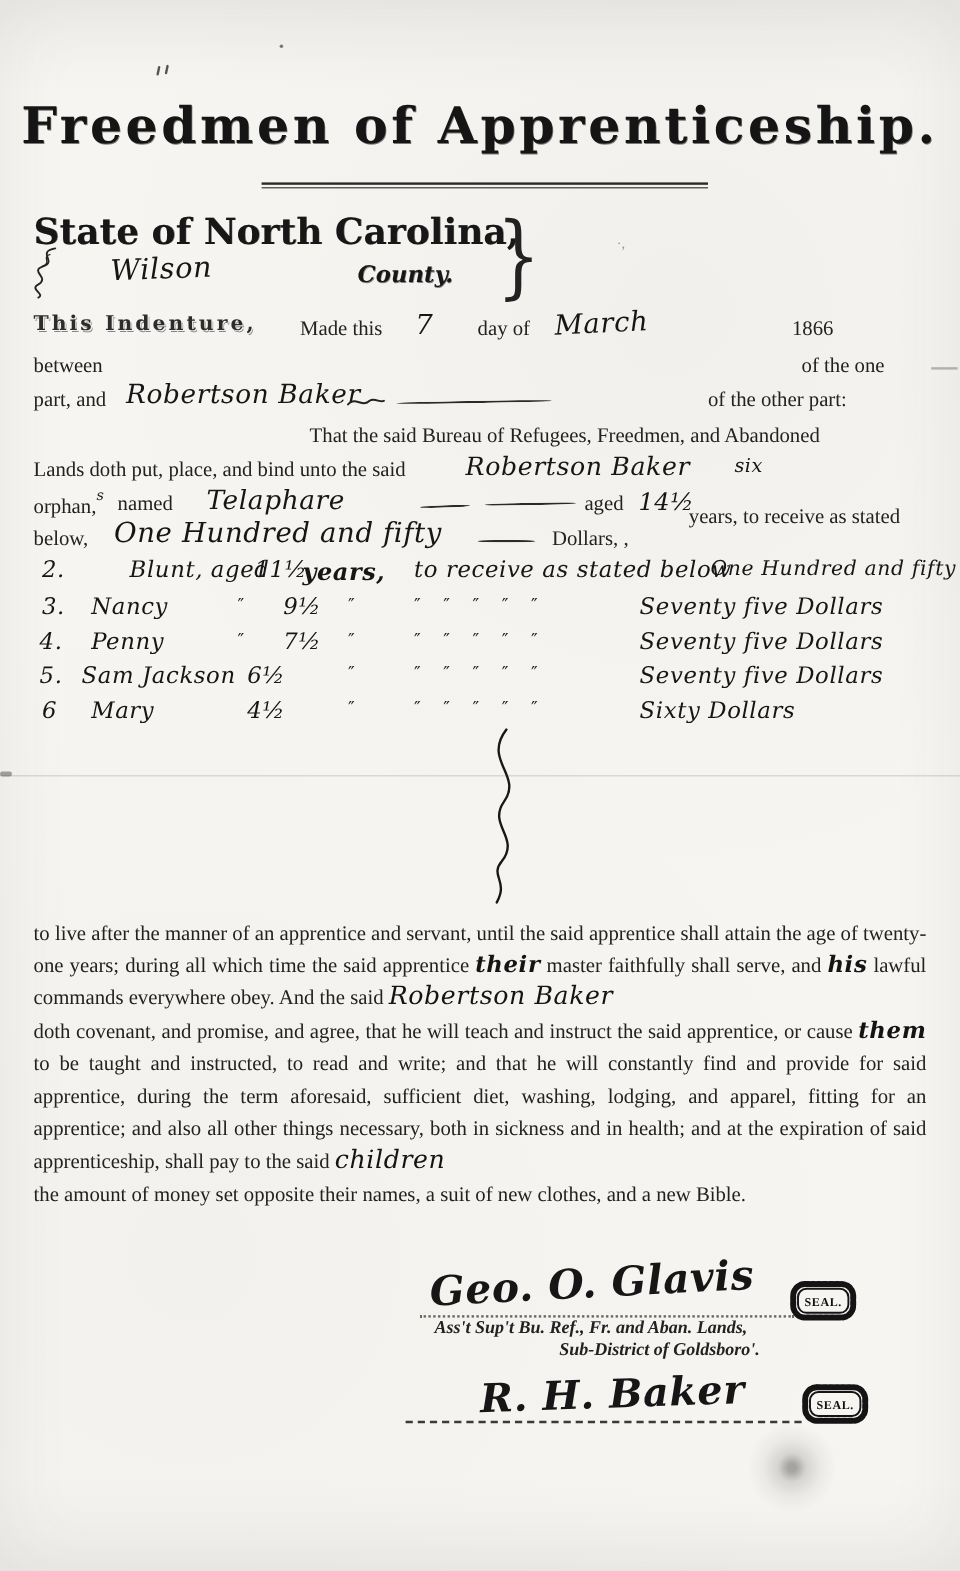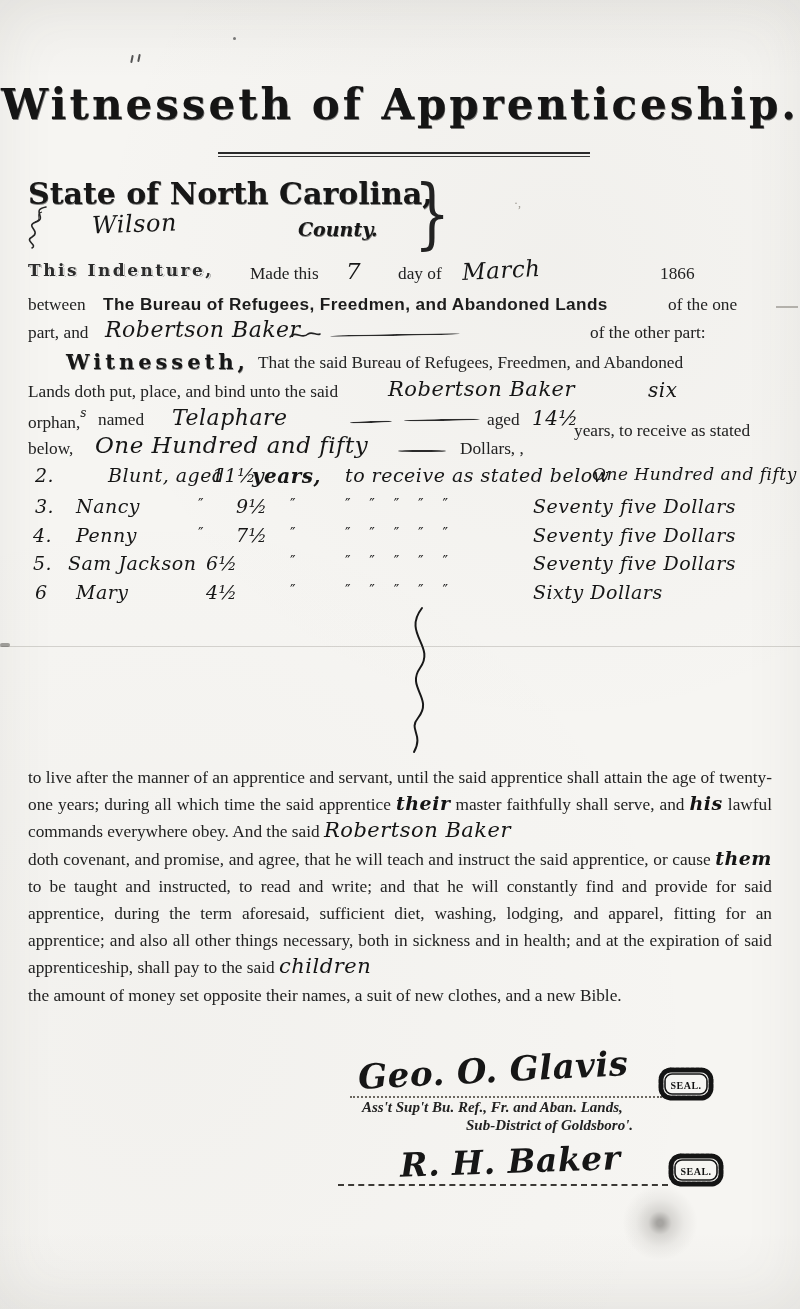--- a/index.html
+++ b/index.html
@@ -61,7 +61,7 @@
   <div class="pencil" style="left:514px;top:196px;">·,</div>
   <div class="edge-dash"></div>
 
-  <div class="abs title" style="top:80px;left:0;">Witnesseth of Apprenticeship.</div>
+  <div class="abs title" style="top:80px;left:0;">Freedmen of Apprenticeship.</div>
   <div class="rule">
       <div class="r1"></div>
       <div class="r2"></div>

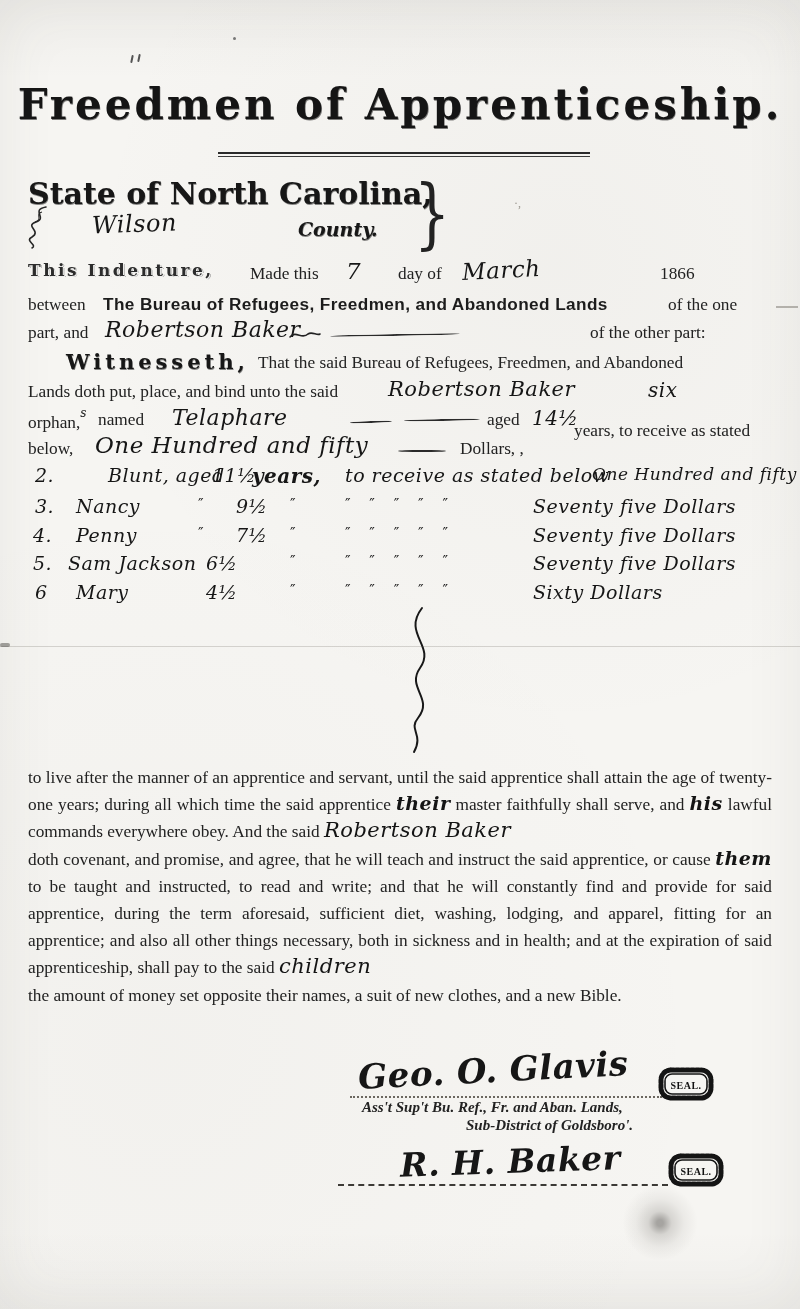--- a/index.html
+++ b/index.html
@@ -89,7 +89,6 @@
 
   <div class="line" style="top:292px;">
     <span class="pr" style="left:28px;top:3px;">between</span>
-    <span class="gothic" style="left:103px;top:2px;">The Bureau of Refugees, Freedmen, and Abandoned Lands</span>
     <span class="pr" style="left:668px;top:3px;">of the one</span>
   </div>
 

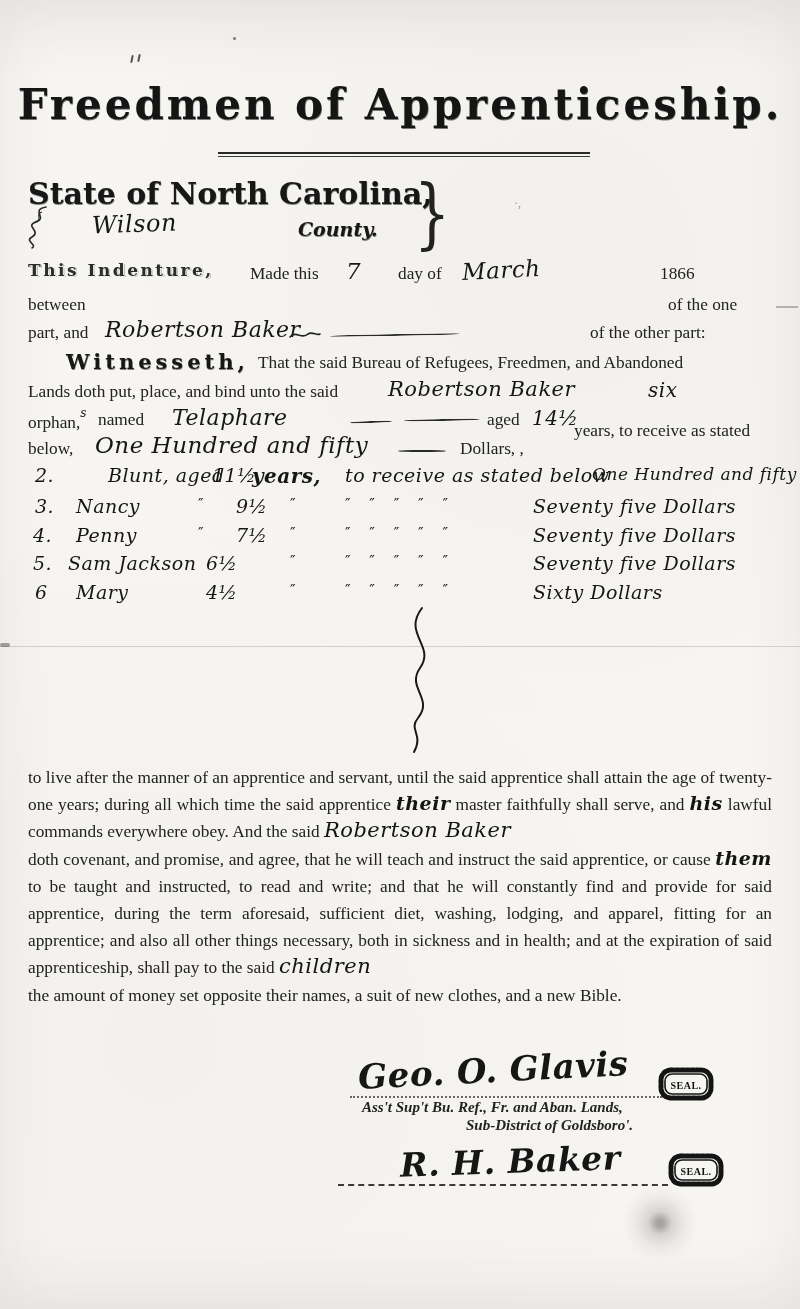--- a/index.html
+++ b/index.html
@@ -103,7 +103,6 @@
   </div>
 
   <div class="line" style="top:351px;">
-    <span class="blackletter" style="left:66px;top:-2px;font-size:21px;letter-spacing:4px;">Witnesseth,</span>
     <span class="pr" style="left:258px;top:2px;">That the said Bureau of Refugees, Freedmen, and Abandoned</span>
   </div>
   <div class="line" style="top:380px;">

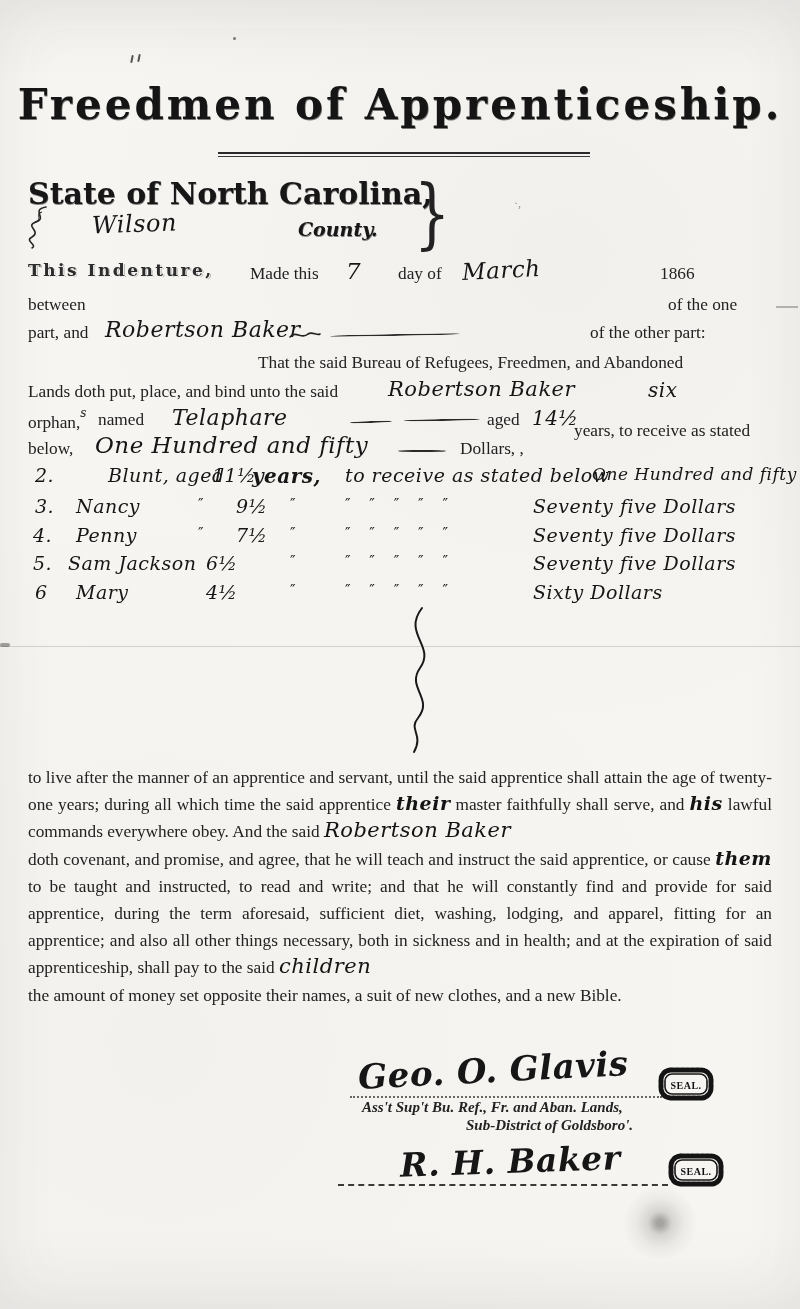--- a/index.html
+++ b/index.html
@@ -108,7 +108,7 @@
   <div class="line" style="top:380px;">
     <span class="pr" style="left:28px;top:2px;">Lands doth put, place, and bind unto the said</span>
     <span class="hw" style="left:388px;top:-3px;font-size:21px;">Robertson Baker</span>
-    <span class="hw" style="left:648px;top:-2px;font-size:20px;">six</span>
+    <span class="hw" style="left:612px;top:-2px;font-size:16px;">six</span>
   </div>
   <div class="line" style="top:408px;">
     <span class="pr" style="left:28px;top:2px;"><span>orphan,</span><sup class="hs">s</sup></span>

